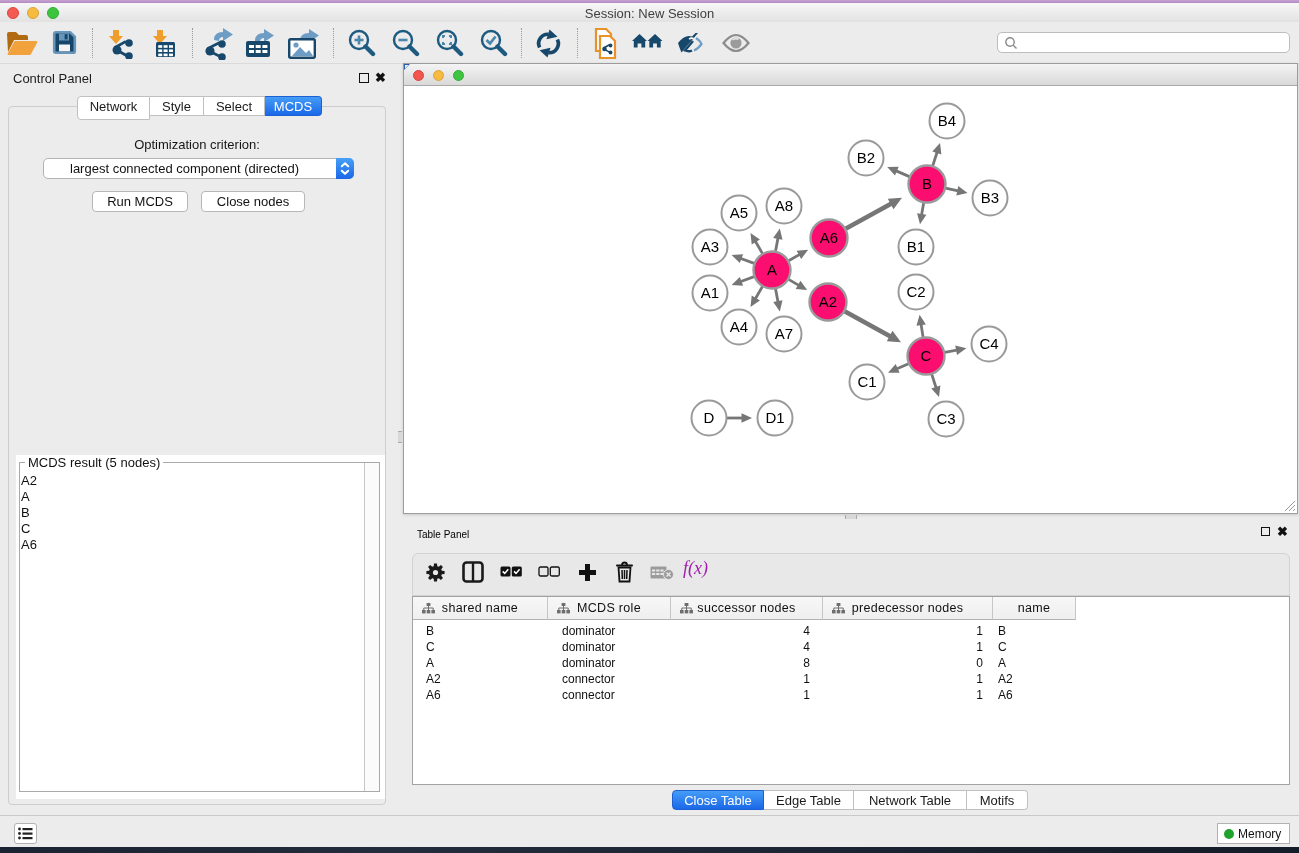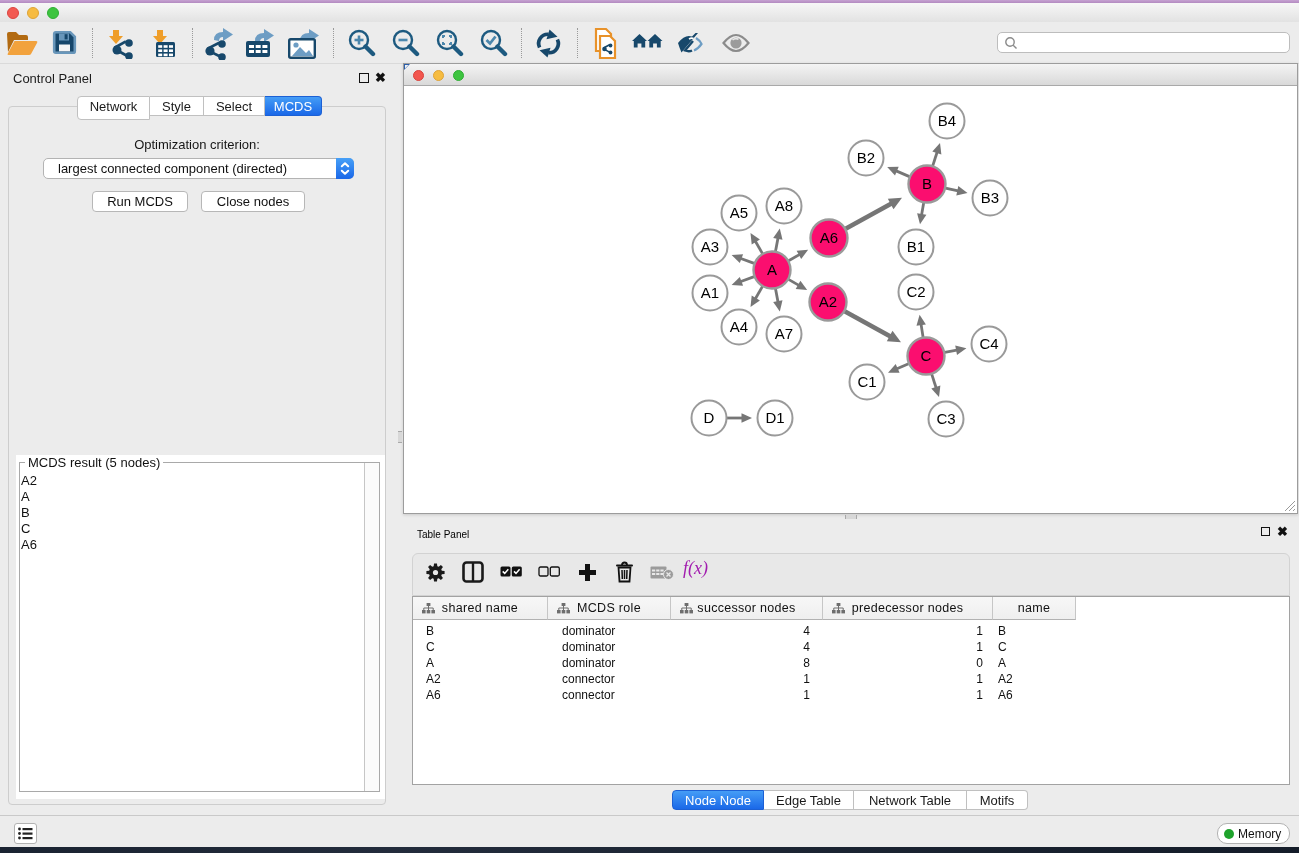--- a/index.html
+++ b/index.html
@@ -21,6 +21,7 @@
   <div class="tl" style="left:7px;top:4px;width:12px;height:12px;background:#f25a52;border:0.5px solid #dc4440;"></div>
   <div class="tl" style="left:27px;top:4px;width:12px;height:12px;background:#f6bb41;border:0.5px solid #dfa336;"></div>
   <div class="tl" style="left:47px;top:4px;width:12px;height:12px;background:#3dc43f;border:0.5px solid #2fae34;"></div>
+  <div class="abs" style="left:0;right:0;top:3px;text-align:center;font-size:13px;color:#404040;">Session: New Session</div>
 </div>
 
 <div class="abs" id="toolbar" style="left:0;top:22px;width:1299px;height:42px;background:#ececec;border-bottom:1px solid #dadada;"></div>

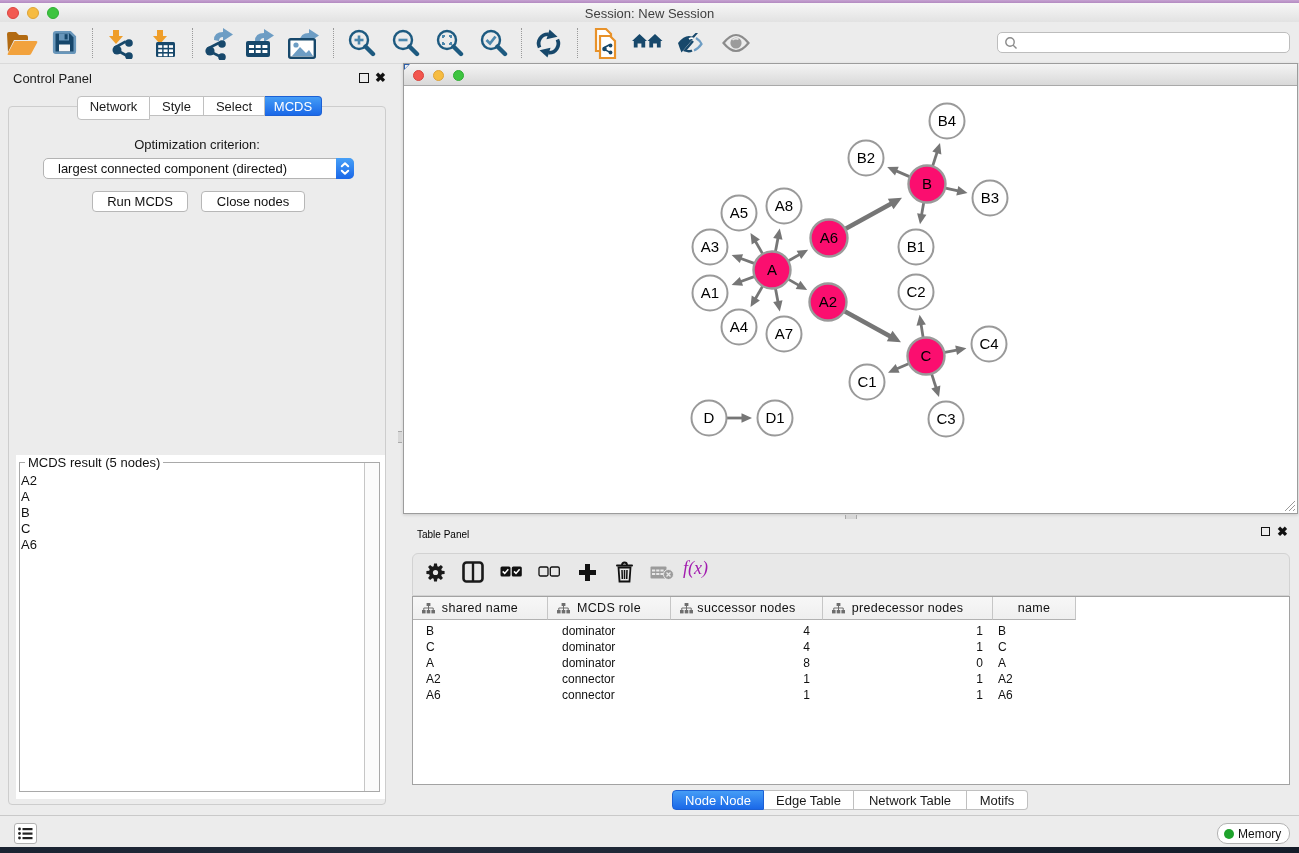--- a/index.html
+++ b/index.html
@@ -258,7 +258,7 @@
 
 <div class="abs" style="left:8px;top:137px;width:378px;text-align:center;font-size:13px;color:#161616;">Optimization criterion:</div>
 <div class="abs" style="left:43px;top:158px;width:311px;height:21px;background:#fff;border:1px solid #b3b3b3;border-radius:5px;">
-  <div class="abs" style="left:14px;top:2px;font-size:13px;color:#111;">largest connected component (directed)</div>
+  <div class="abs" style="left:26px;top:2px;font-size:13px;color:#111;">largest connected component (directed)</div>
   <div class="abs" style="right:-1px;top:-1px;width:18px;height:21px;background:linear-gradient(#47a0f7,#1a67e8);border-radius:0 5px 5px 0;">
     <svg width="18" height="21" viewBox="0 0 18 21">
         <g stroke="#fff" stroke-width="2" fill="none" stroke-linecap="round" stroke-linejoin="round">

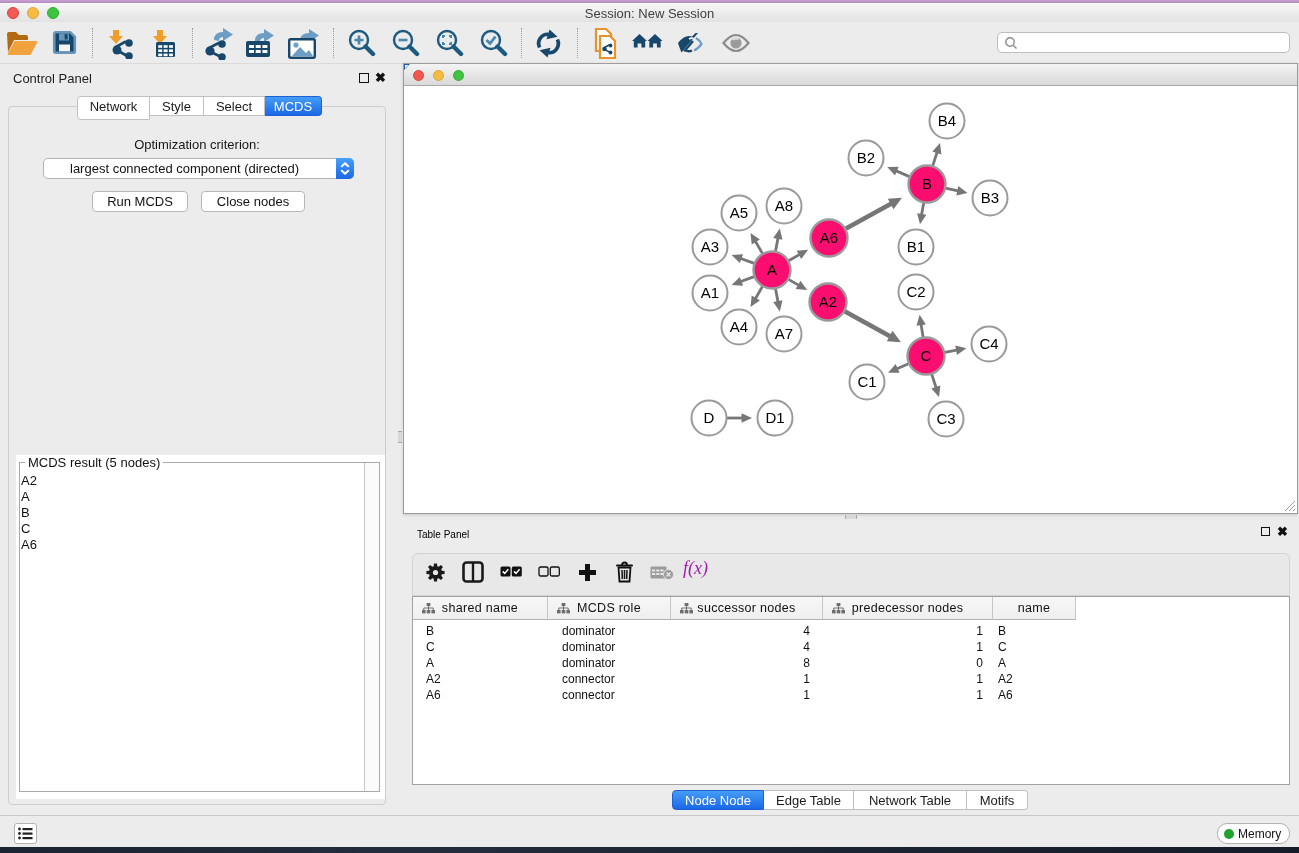--- a/index.html
+++ b/index.html
@@ -467,7 +467,7 @@
 </div>
 
 <div class="abs" style="left:672px;top:790px;height:20px;font-size:13px;">
-  <div class="abs" style="left:0;width:92px;height:20px;background:linear-gradient(#459df6,#1a68e8);border:1px solid #1c60d4;border-radius:4px 0 0 4px;text-align:center;line-height:19px;color:#fff;">Node Node</div>
+  <div class="abs" style="left:0;width:92px;height:20px;background:linear-gradient(#459df6,#1a68e8);border:1px solid #1c60d4;border-radius:4px 0 0 4px;text-align:center;line-height:19px;color:#fff;">Close Table</div>
   <div class="abs" style="left:92px;width:90px;height:20px;background:#fff;border:1px solid #c0c0c0;border-left:none;text-align:center;line-height:19px;color:#1a1a1a;">Edge Table</div>
   <div class="abs" style="left:182px;width:113px;height:20px;background:#fff;border:1px solid #c0c0c0;border-left:none;text-align:center;line-height:19px;color:#1a1a1a;">Network Table</div>
   <div class="abs" style="left:295px;width:61px;height:20px;background:#fff;border:1px solid #c0c0c0;border-left:none;border-radius:0 4px 4px 0;text-align:center;line-height:19px;color:#1a1a1a;">Motifs</div>

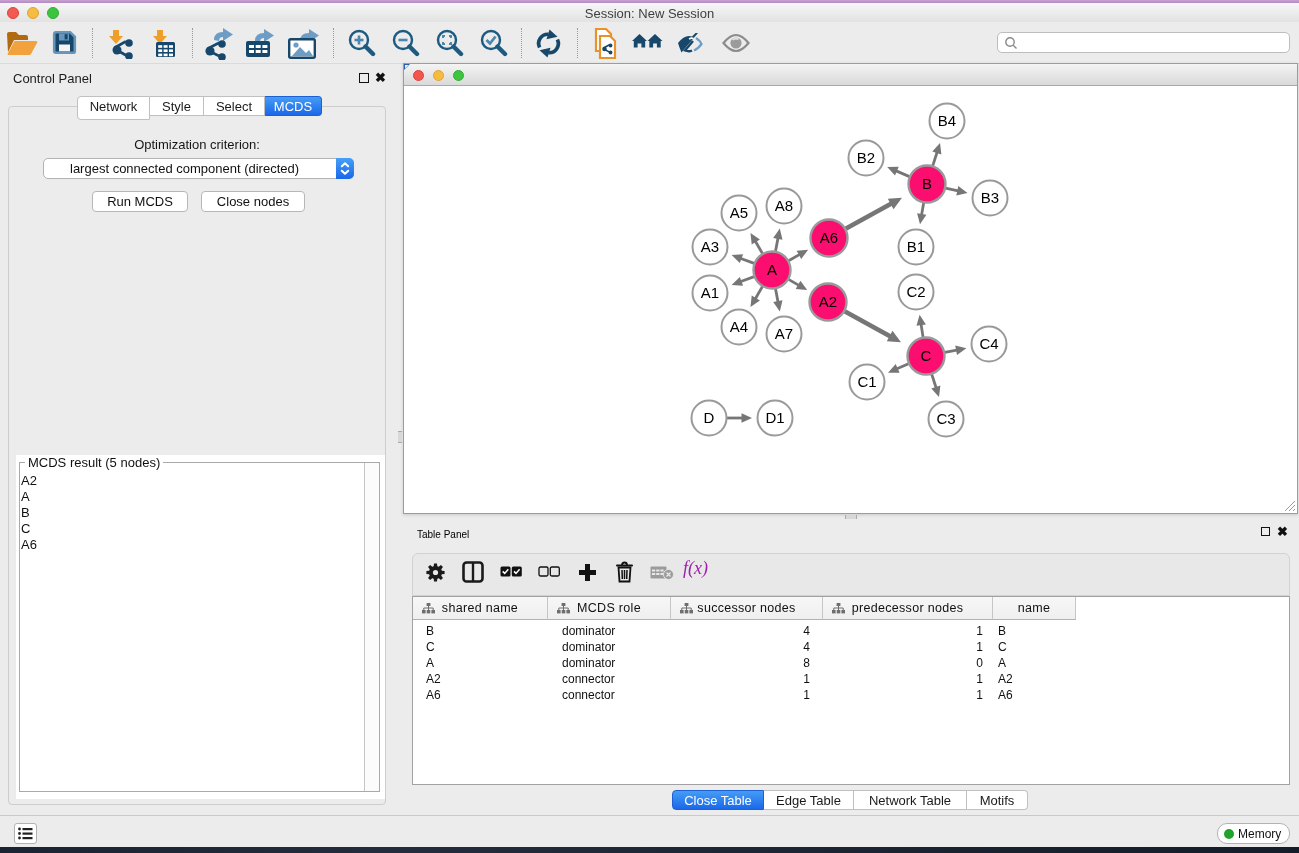--- a/index.html
+++ b/index.html
@@ -486,7 +486,7 @@
       </g>
   </svg>
 </div>
-<div class="abs" style="left:1217px;top:823px;width:73px;height:21px;background:#fff;border:1px solid #b2b2b2;border-radius:10px;">
+<div class="abs" style="left:1217px;top:823px;width:73px;height:21px;background:#fff;border:1px solid #b2b2b2;border-radius:0;">
   <div class="tl" style="left:6px;top:5px;width:10px;height:10px;background:#1fa32c;"></div>
   <div class="abs" style="left:20px;top:3px;font-size:12px;color:#111;">Memory</div>
 </div>

